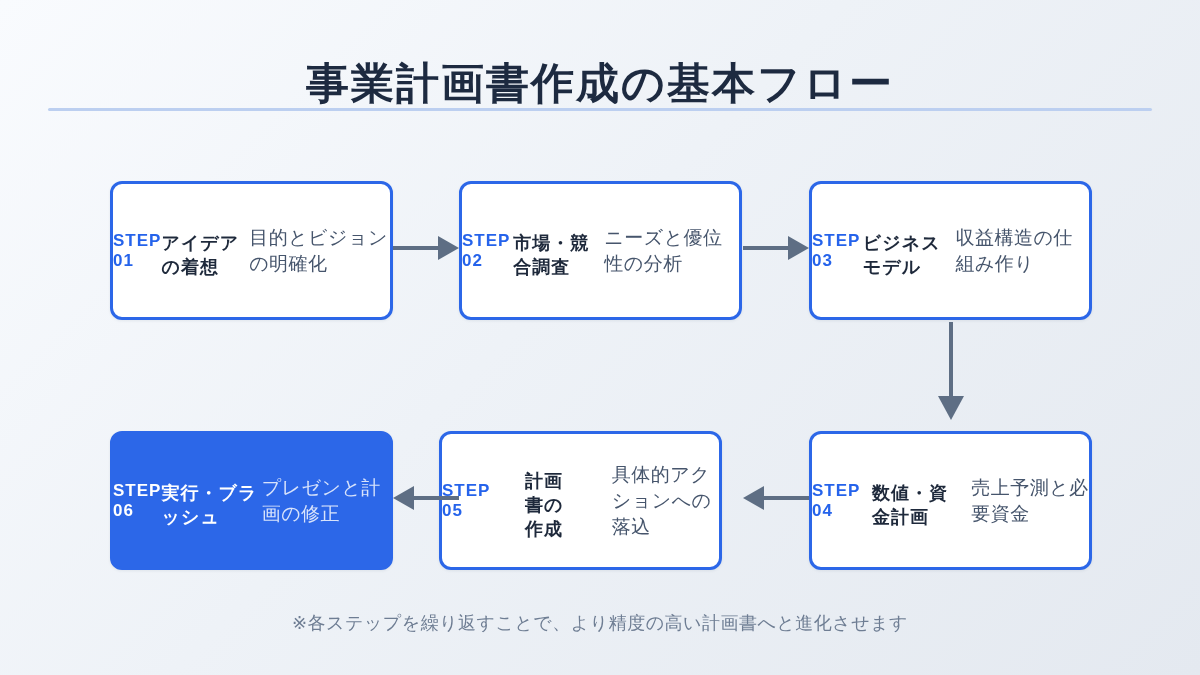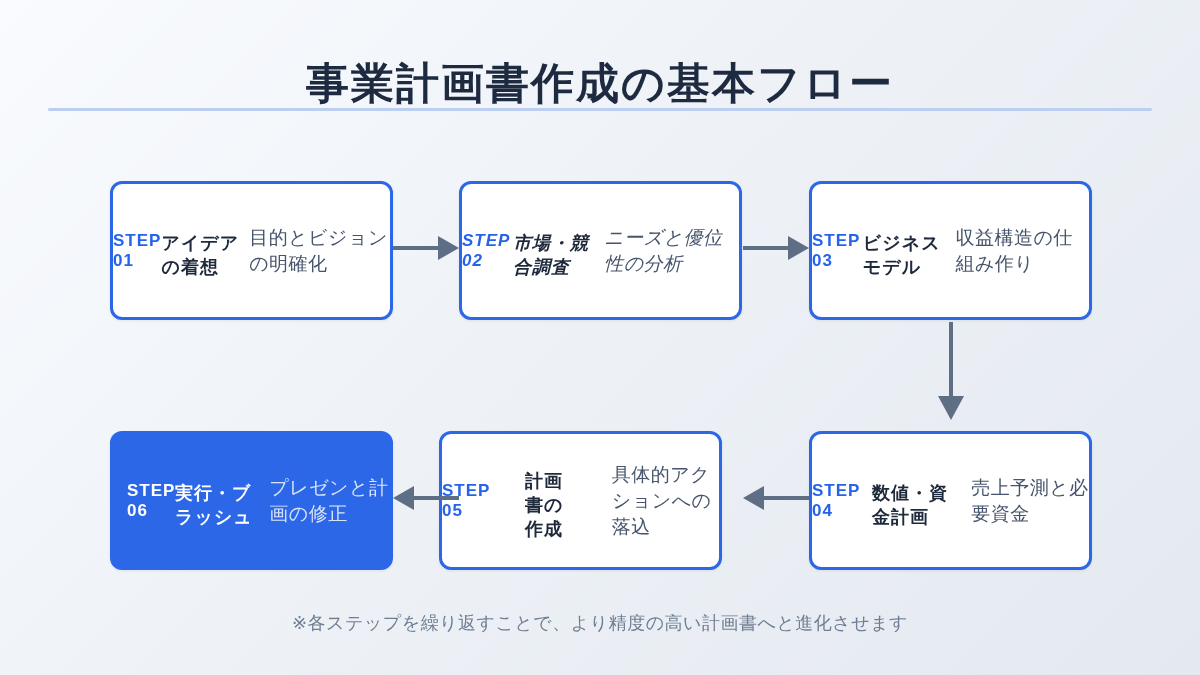--- a/index.html
+++ b/index.html
@@ -73,7 +73,7 @@
   .card.filled .step-sub { color: #d8e3fb; }
 
   .pos-c1 { left: 110px; top: 181px; }
-  .pos-c2 { left: 459px; top: 181px; font-style: italic; }
+  .pos-c2 { left: 459px; top: 181px; }
   .pos-c3 { left: 809px; top: 181px; }
   .pos-c4 { left: 809px; top: 431px; gap: 10px; }
   .pos-c5 { left: 439px; top: 431px; gap: 35px; }

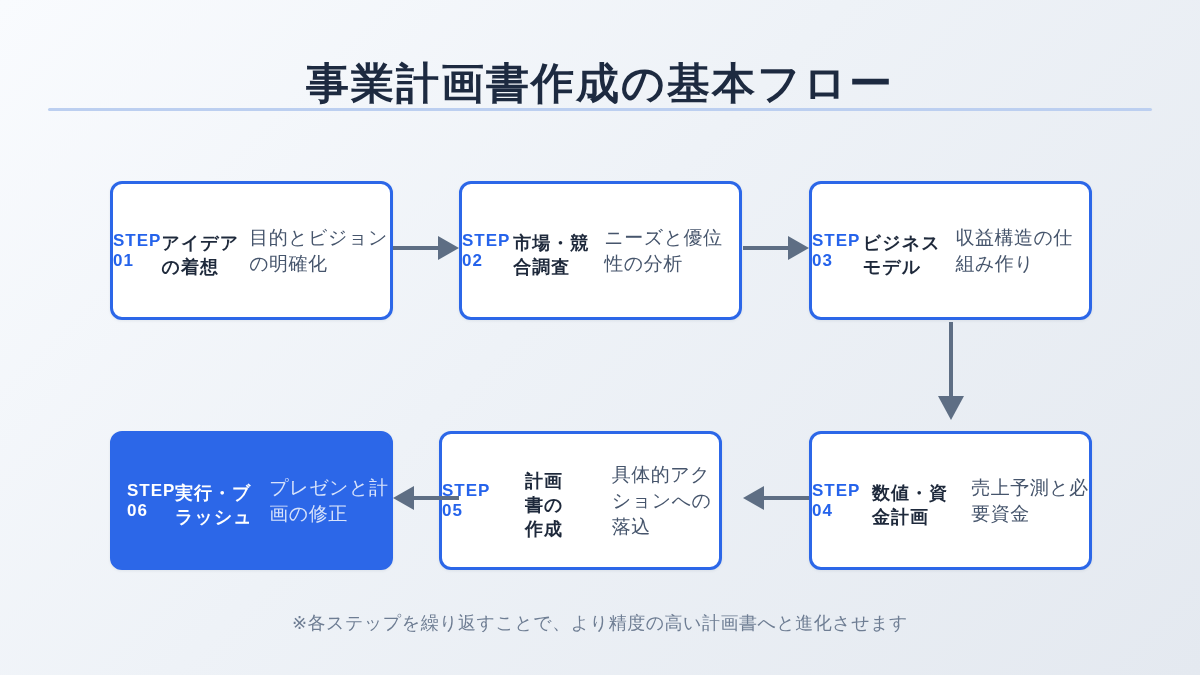--- a/index.html
+++ b/index.html
@@ -67,7 +67,7 @@
     color: #46556c;
     letter-spacing: 0.5px;
   }
-  .card.filled { background: #2c67e8; padding-left: 14px; }
+  .card.filled { background: #2c67e8; }
   .card.filled .step-label { color: #ffffff; }
   .card.filled .step-title { color: #ffffff; }
   .card.filled .step-sub { color: #d8e3fb; }

